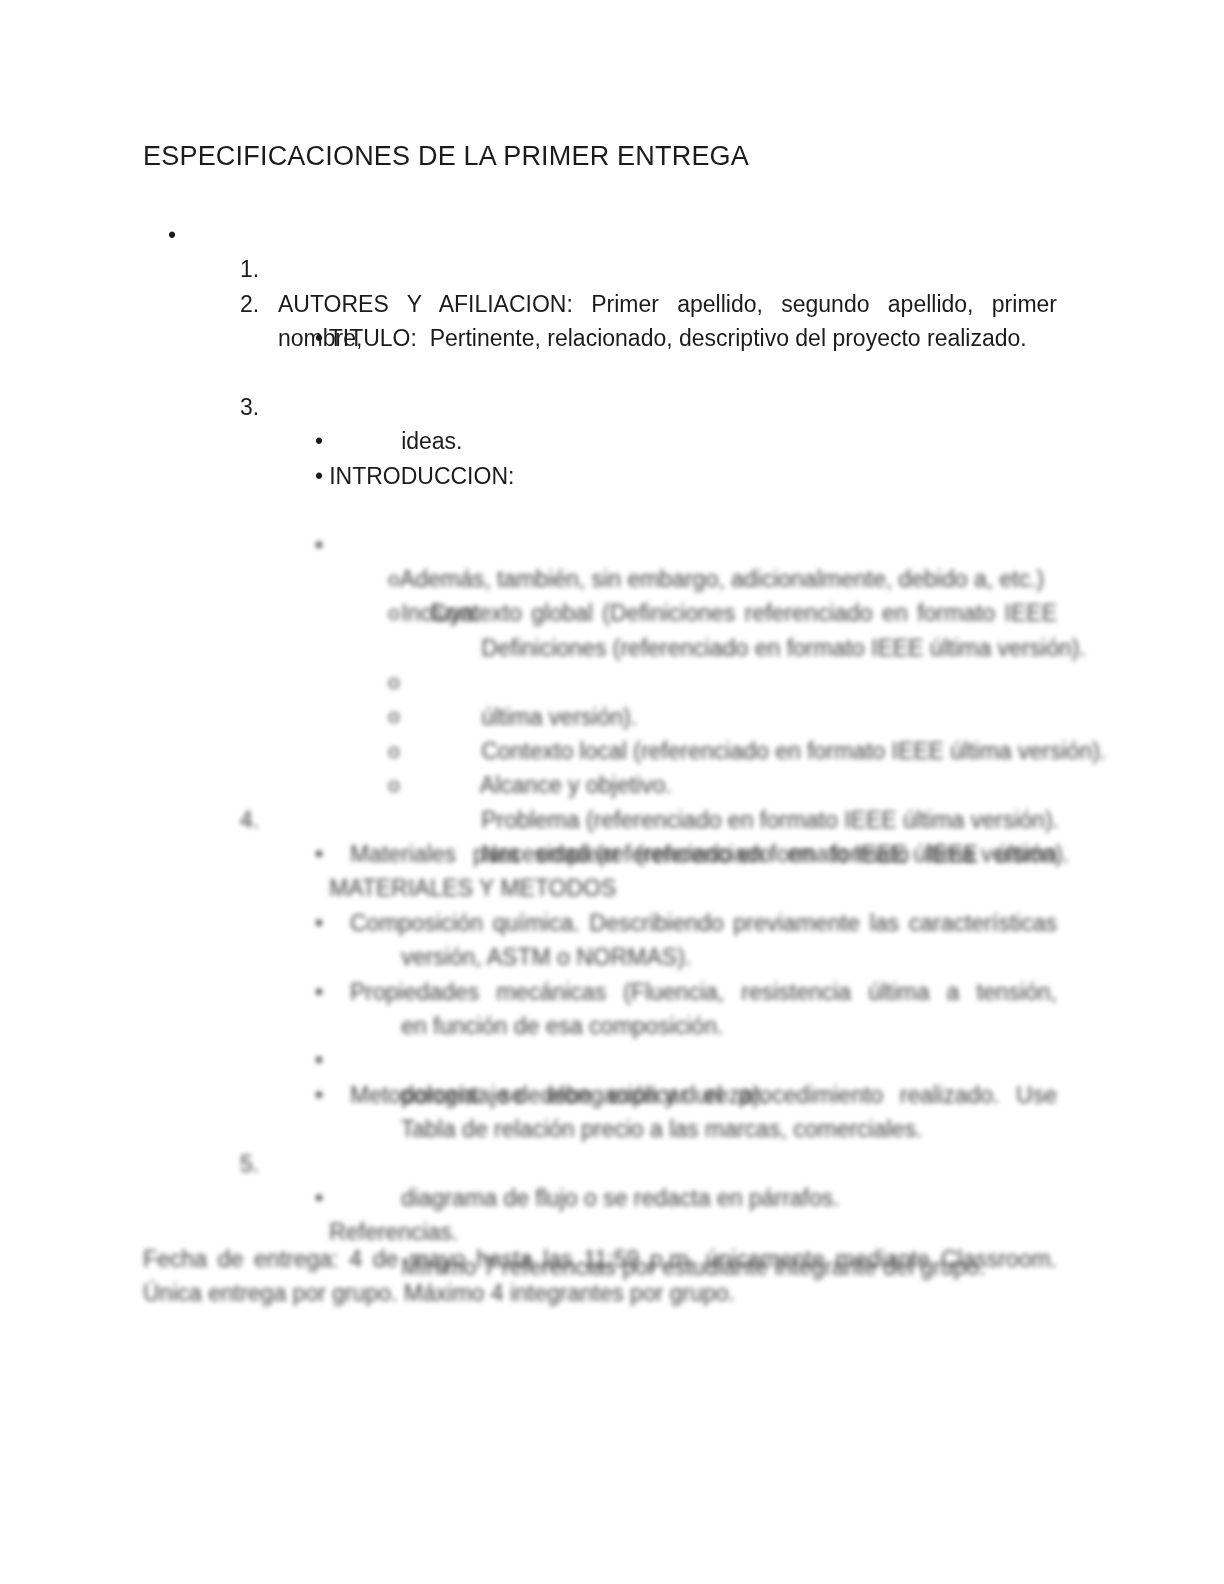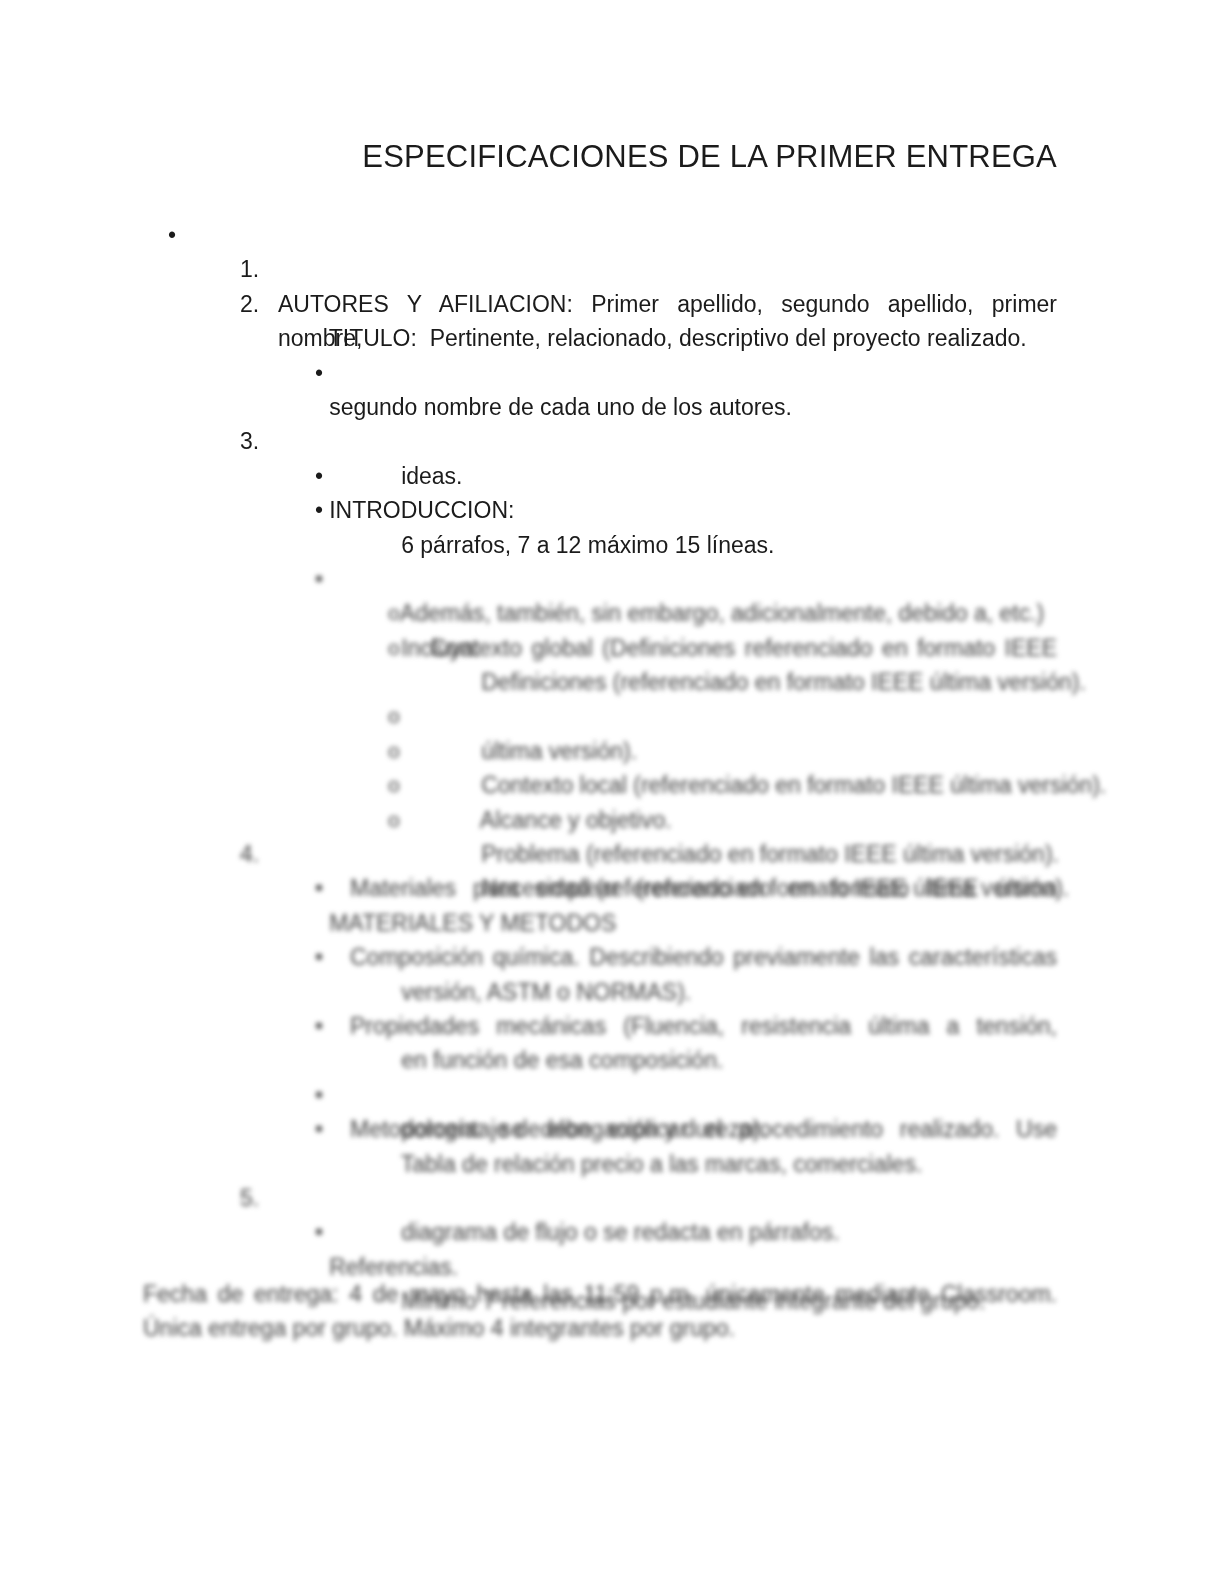--- a/index.html
+++ b/index.html
@@ -24,8 +24,8 @@
   }
   .title-line {
     line-height: 31px;
-    font-size: 31px;
-    text-align: right;
+    font-size: 27px;
+    text-align: left;
     white-space: pre;
     letter-spacing: 0.2px;
   }

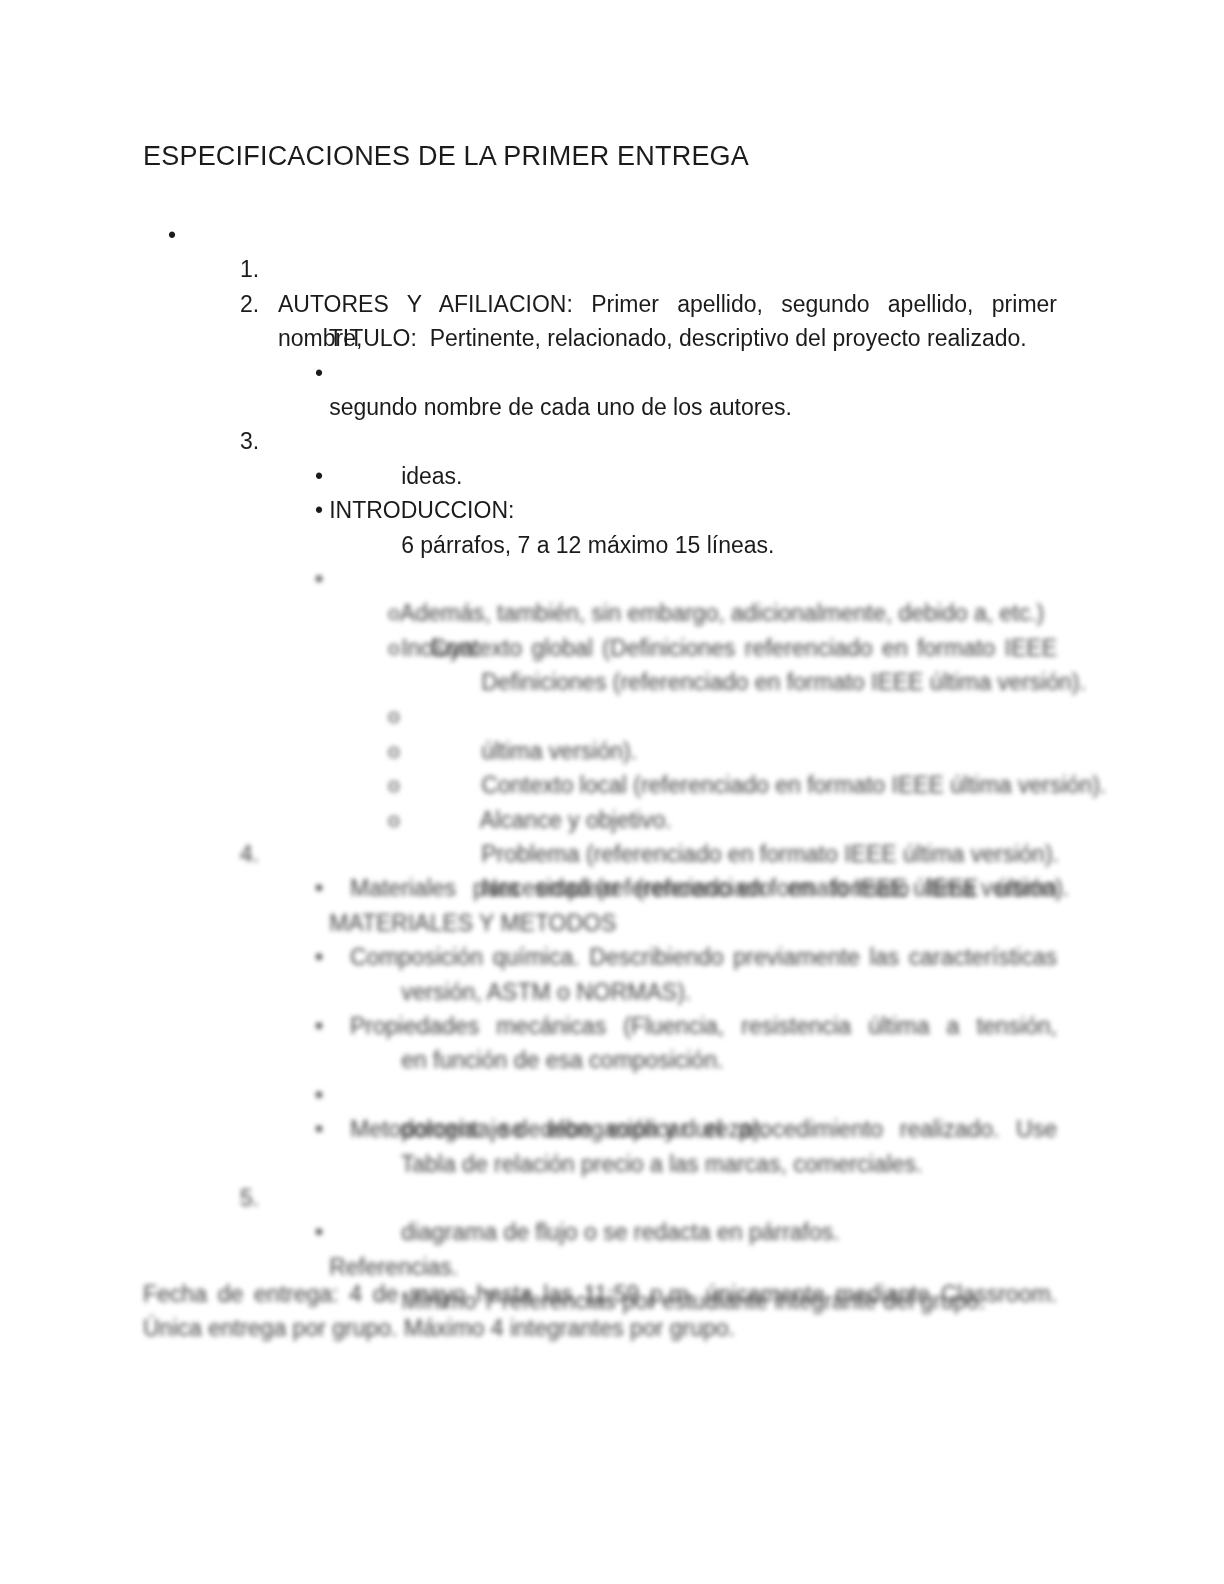--- a/index.html
+++ b/index.html
@@ -99,10 +99,6 @@
         <span class="marker">2.</span>
         <span class="text">AUTORES Y AFILIACION: Primer apellido, segundo apellido, primer nombre,</span>
       </div>
-      <div class="line i-num">
-        <span class="marker"></span>
-        <span class="text">segundo nombre de cada uno de los autores.</span>
-      </div>
       <div class="line i-l2 stretch">
         <span class="marker">•</span>
       </div>

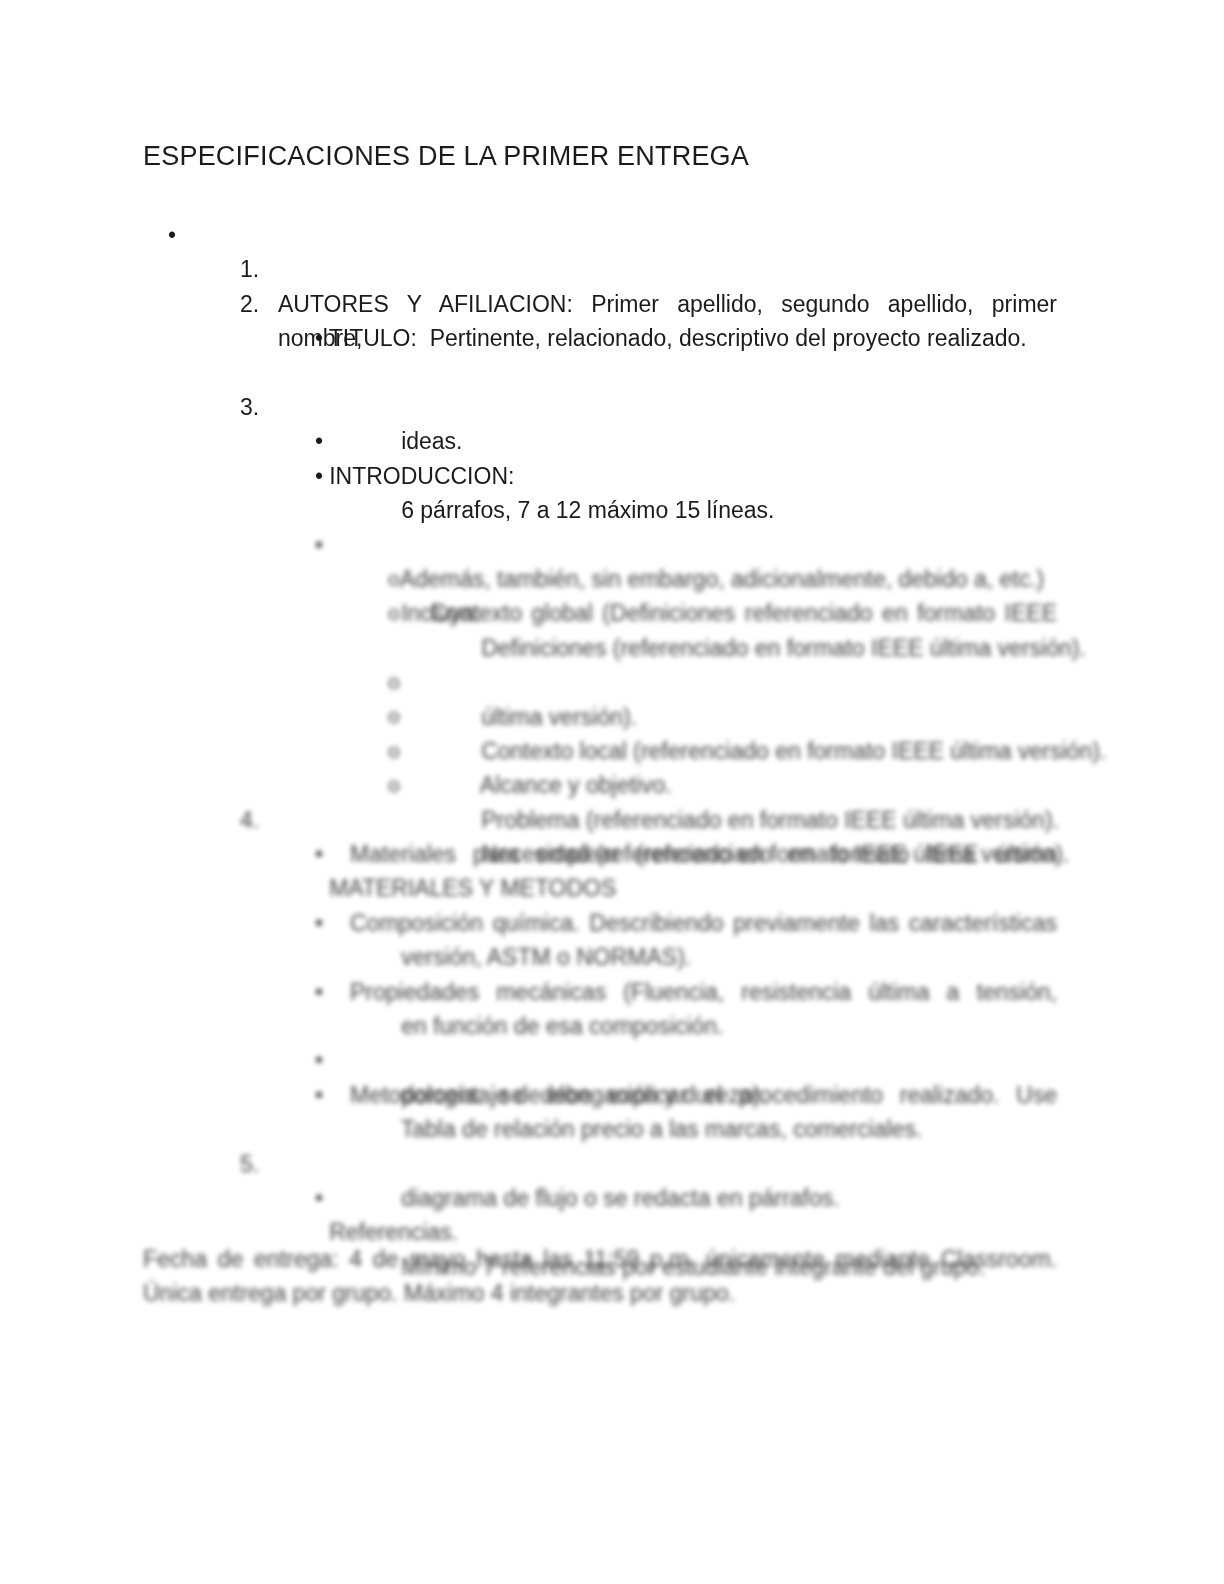--- a/index.html
+++ b/index.html
@@ -112,7 +112,6 @@
       </div>
       <div class="line i-l2">
         <span class="marker">•</span>
-        <span class="text">6 párrafos, 7 a 12 máximo 15 líneas.</span>
       </div>
       <div class="line i-l2 stretch">
         <span class="marker">•</span>

